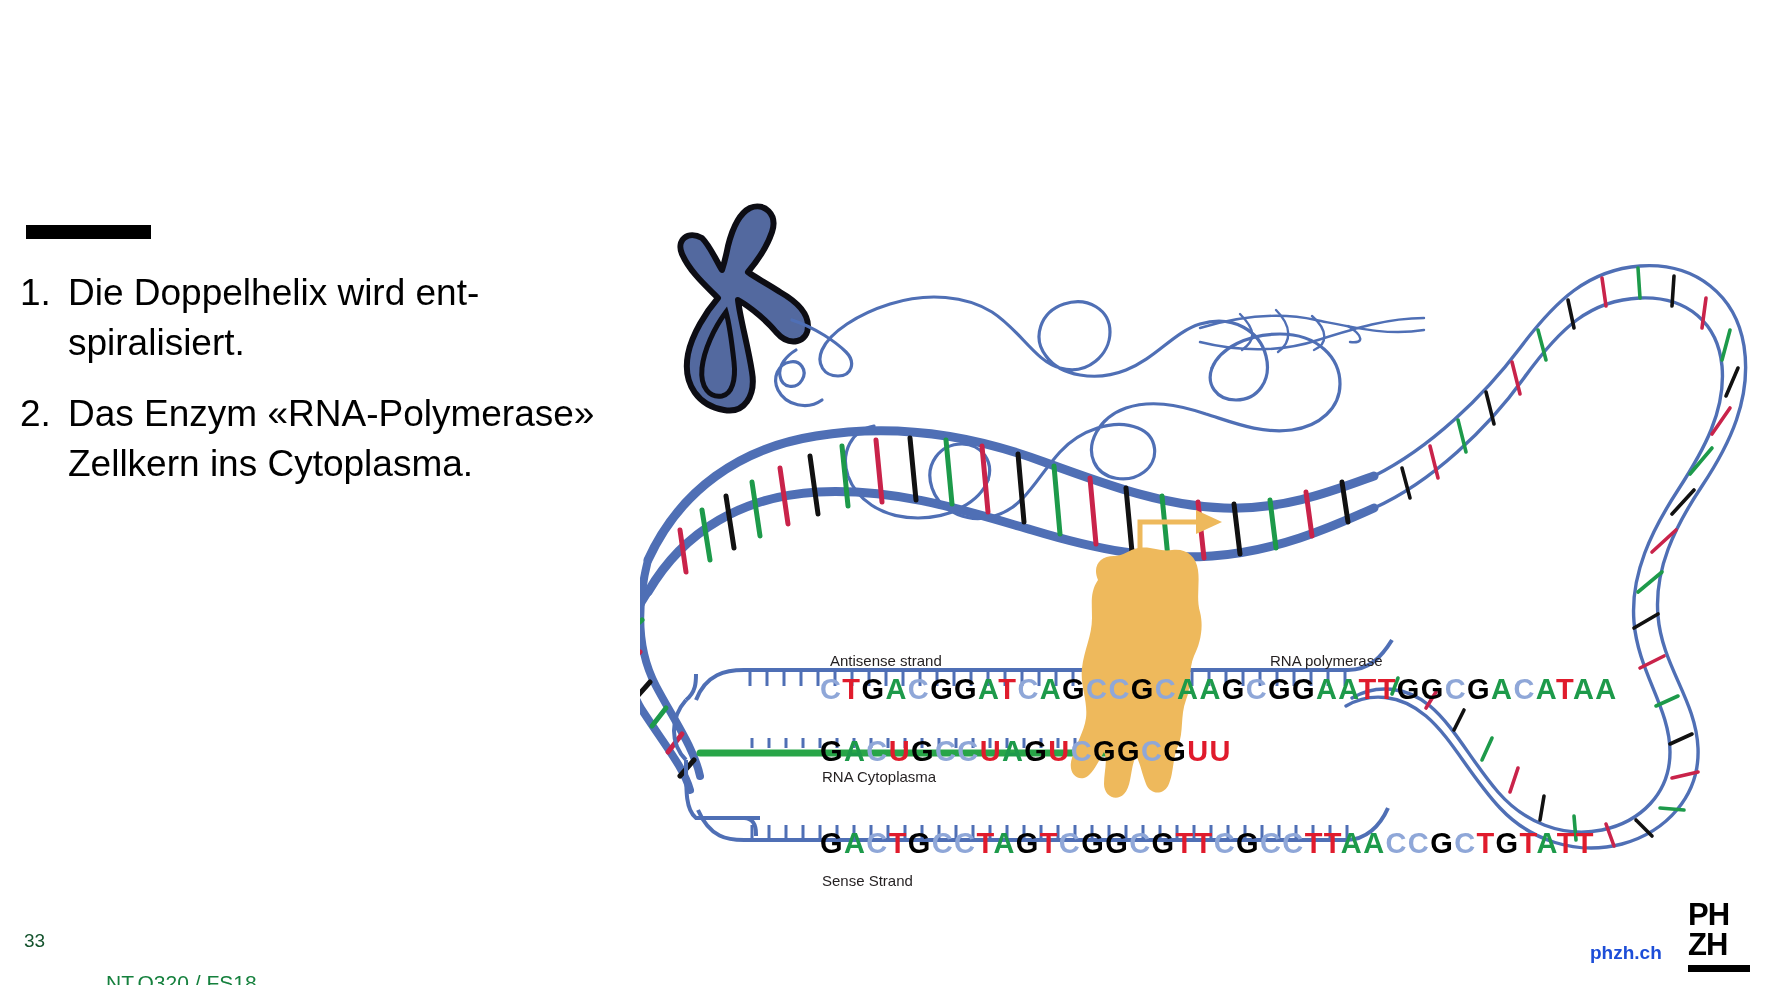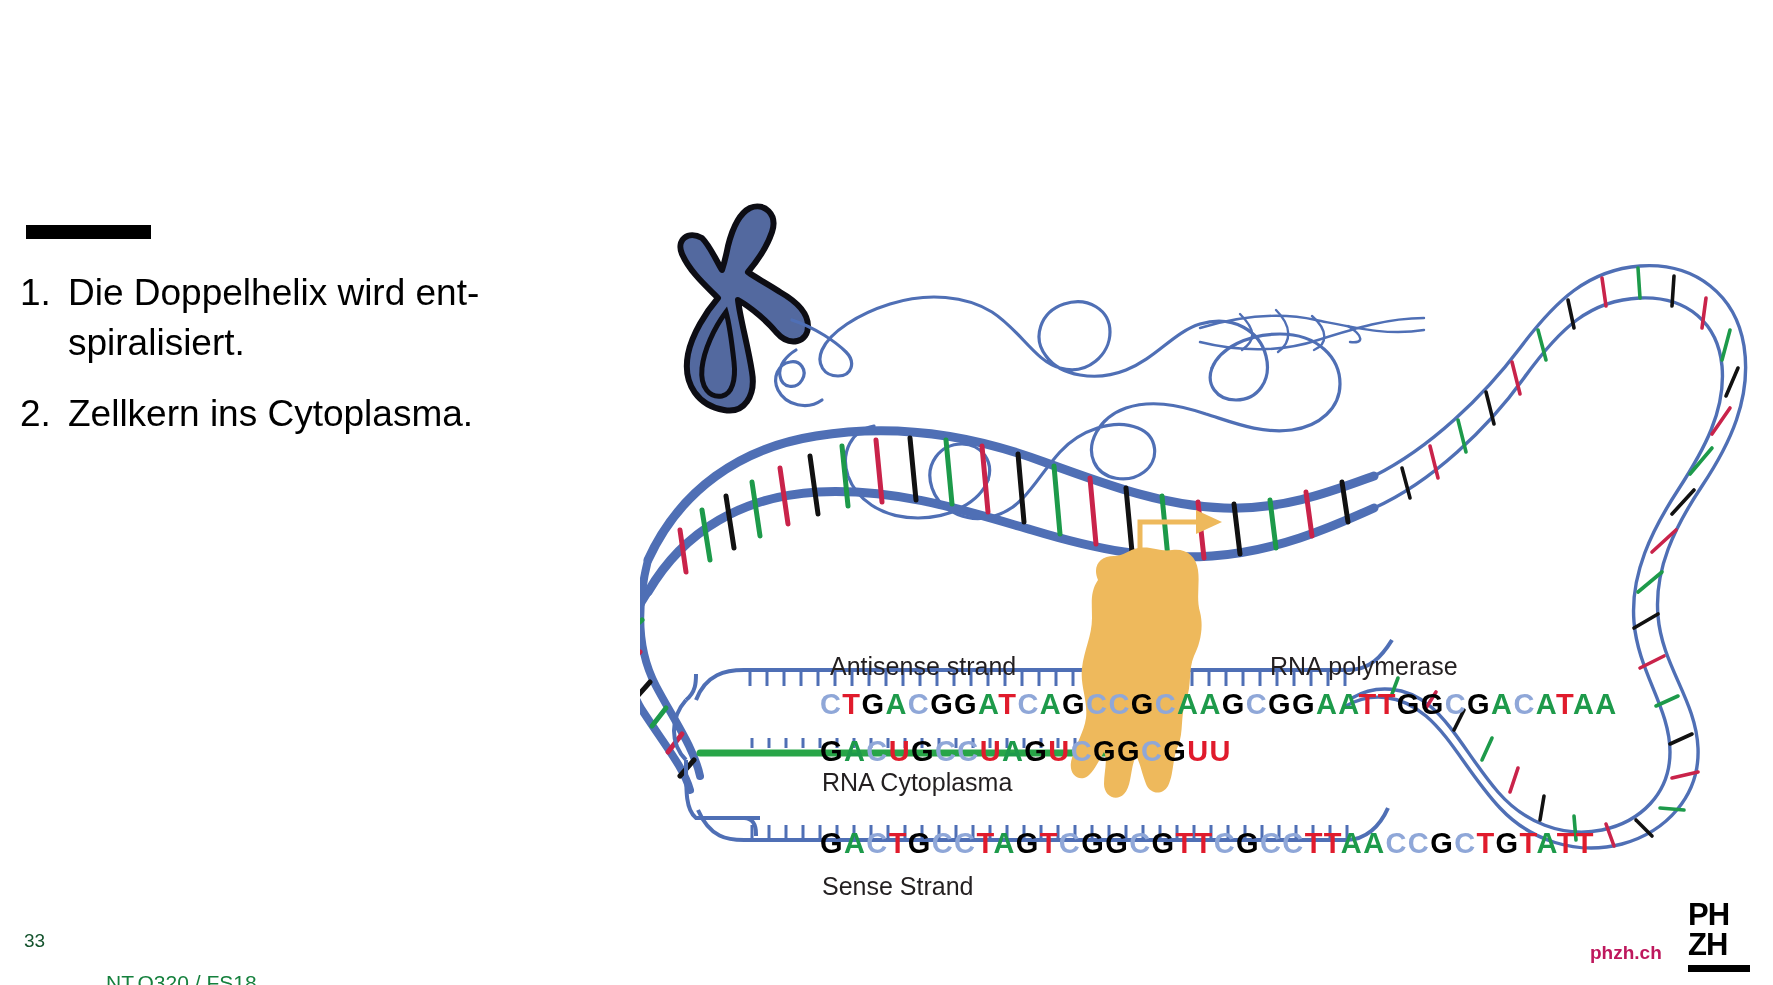--- a/index.html
+++ b/index.html
@@ -92,6 +92,7 @@
     <div class="b-item">
       <div class="b-num">2.</div>
       <div class="b-txt">
+        <span class="sub">Das Enzym «RNA-Polymerase»</span>
         <span class="sub">Zellkern ins Cytoplasma.</span>
       </div>
     </div>

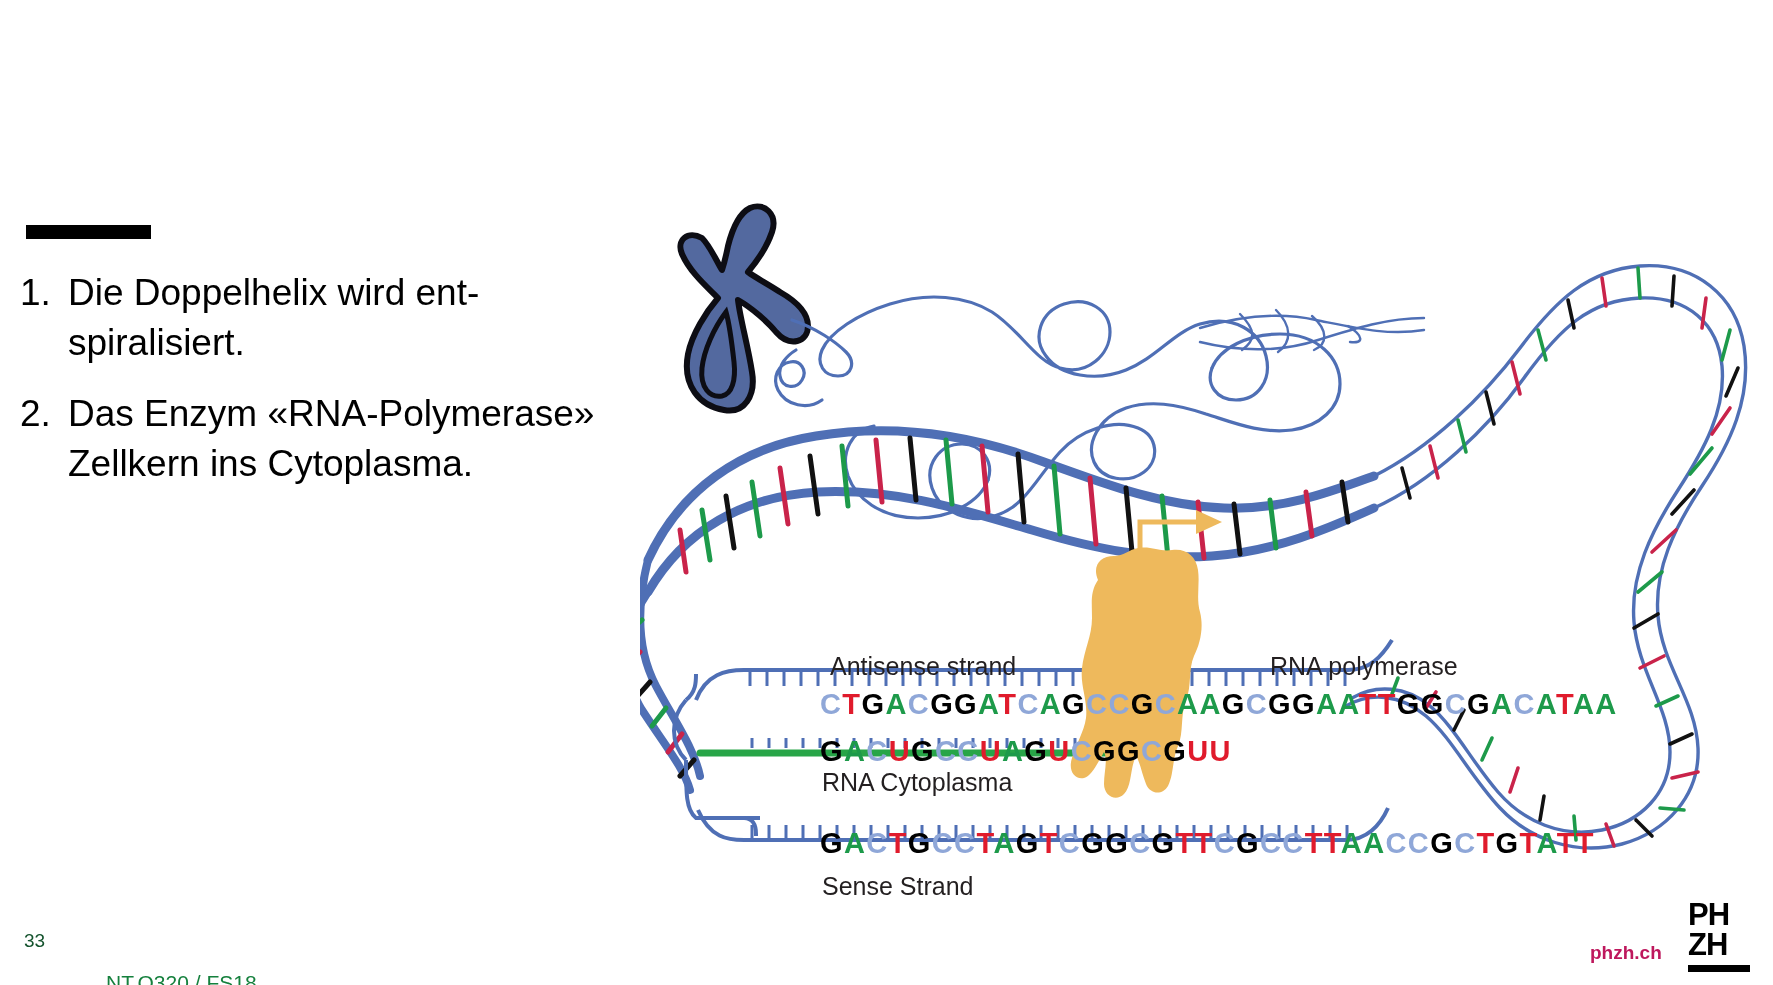--- a/index.html
+++ b/index.html
@@ -47,7 +47,7 @@
   .figure svg{display:block;width:100%;height:100%;}
 
   .fig-label{
-    position:absolute;font-size:25px;color:#231f20;
+    position:absolute;font-size:15px;color:#231f20;
     font-family:"Liberation Sans",sans-serif;white-space:nowrap;
   }
   #lbl-antisense{left:830px;top:652px;}

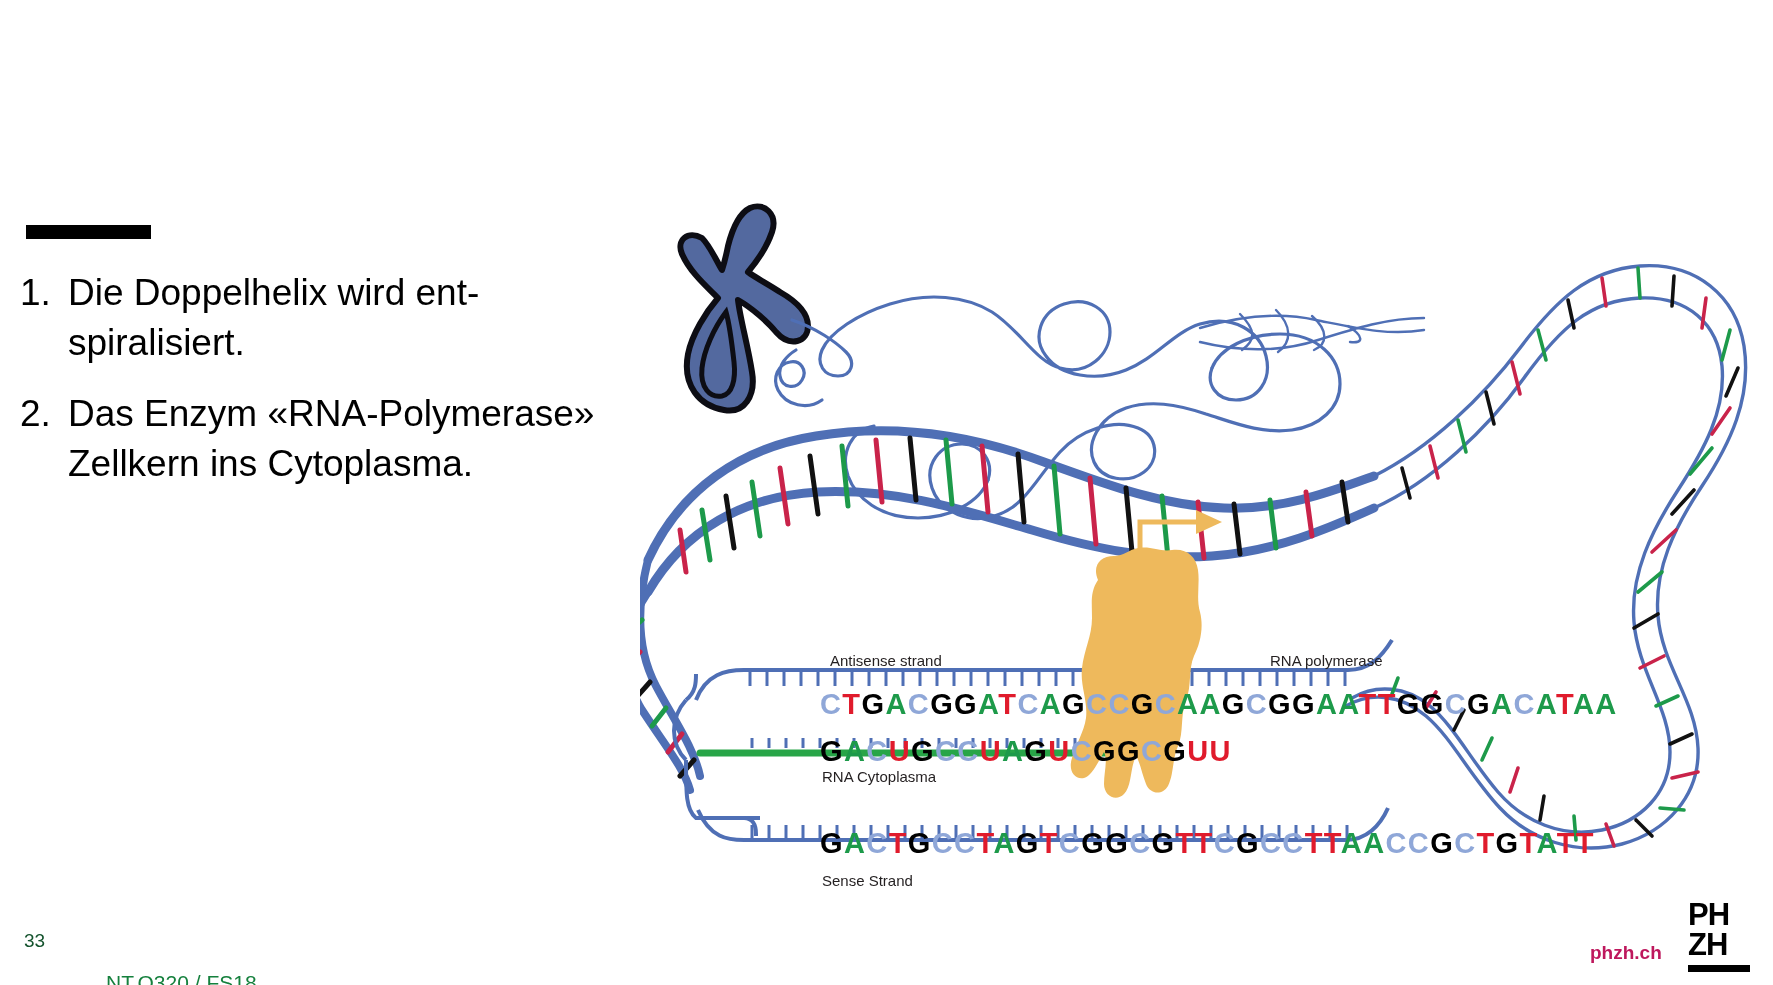--- a/index.html
+++ b/index.html
@@ -62,7 +62,7 @@
     font-size:29px;font-weight:bold;letter-spacing:1.4px;
     white-space:nowrap;line-height:1;
   }
-  #seq-antisense{left:820px;top:690px;}
+  #seq-antisense{left:820px;top:675px;}
   #seq-rna{left:820px;top:737px;}
   #seq-sense{left:820px;top:829px;}
   .nA{color:#1d9a4a;}

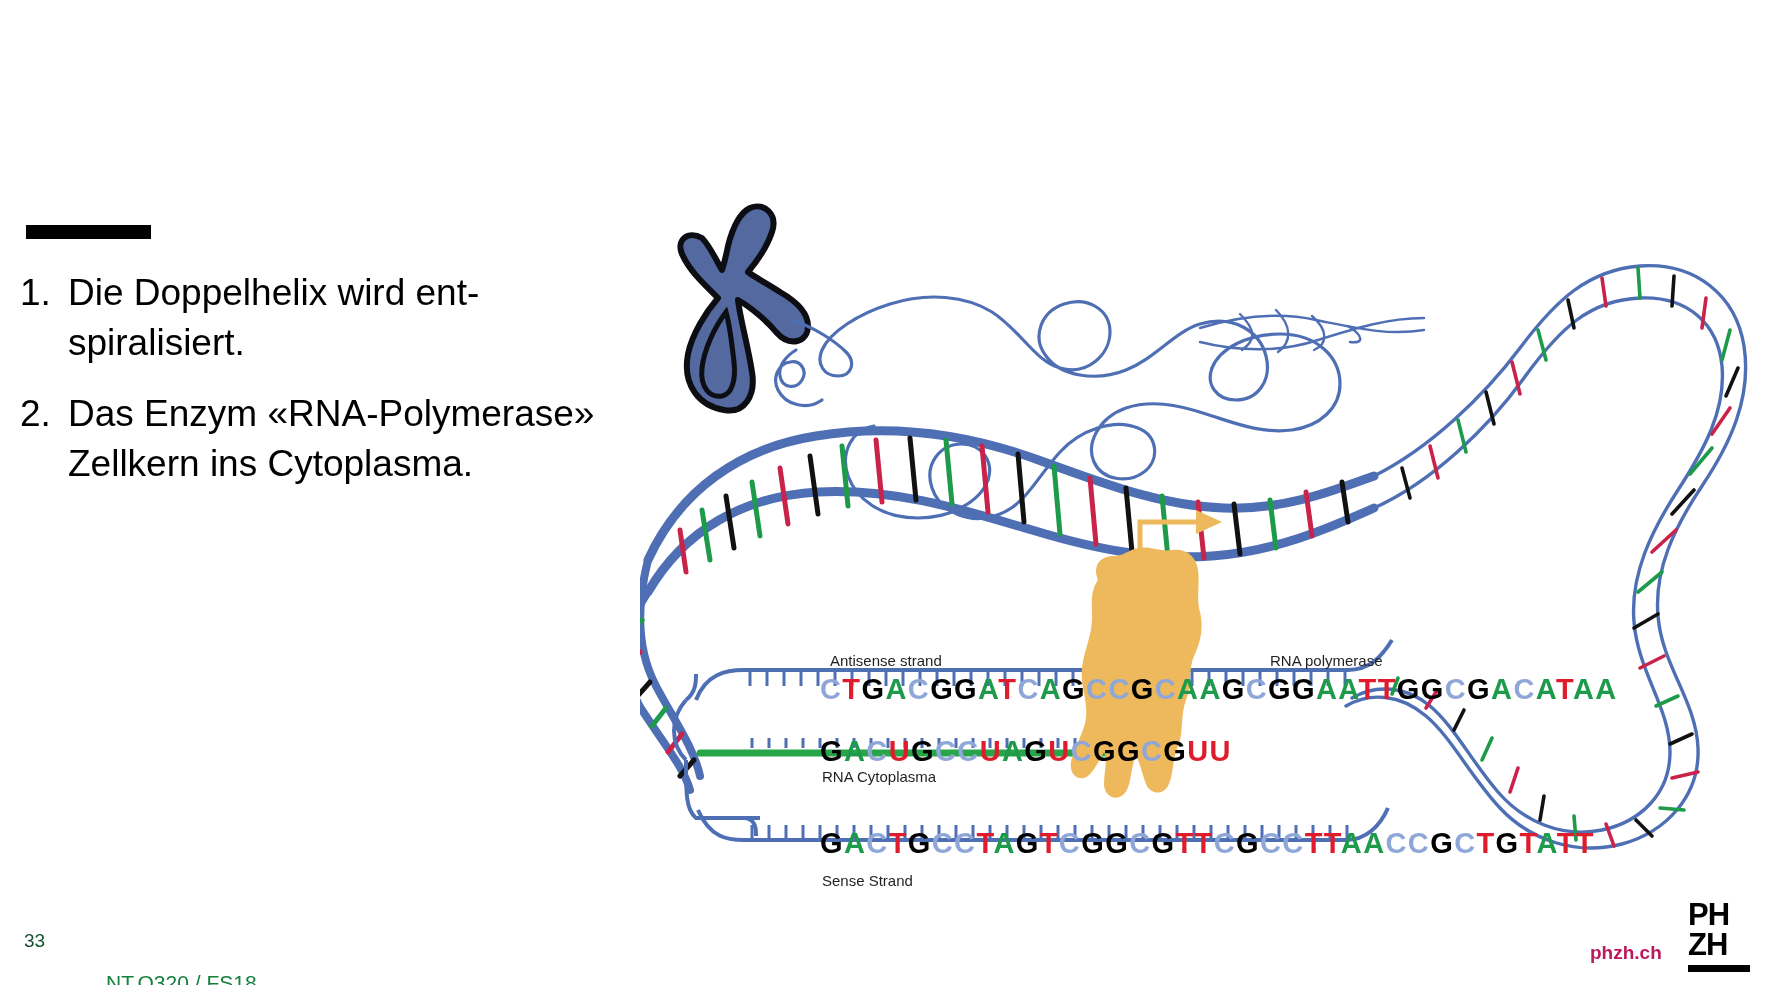--- a/index.html
+++ b/index.html
@@ -34,7 +34,7 @@
   
   .pg-num{position:absolute;left:24px;top:930px;font-size:19px;color:#14532d;}
   .footer-code{position:absolute;left:106px;top:927px;font-size:21px;color:#15803d;margin-top:44px;}
-  .phzh-url{position:absolute;left:1590px;top:942px;font-size:19px;font-weight:bold;color:#be185d;}
+  .phzh-url{position:absolute;left:1590px;top:942px;font-size:19px;font-weight:bold;color:#1d4ed8;}
   .logo{position:absolute;left:1688px;top:900px;width:70px;height:72px;}
   .logo .lrow{
     font-size:31px;font-weight:bold;line-height:0.98;letter-spacing:-1px;

